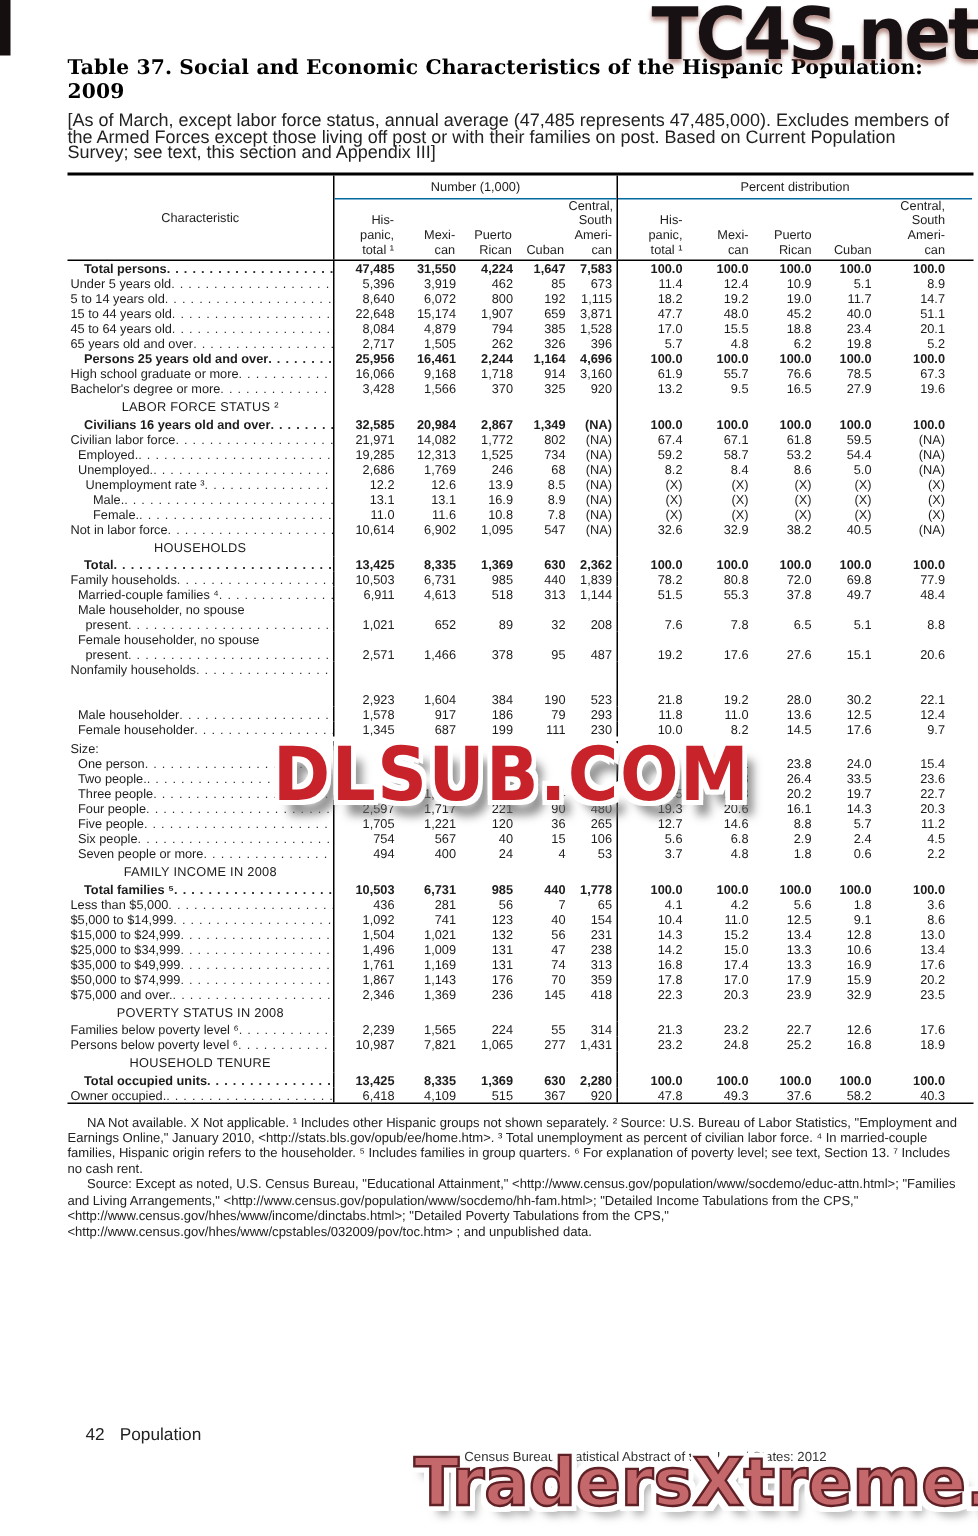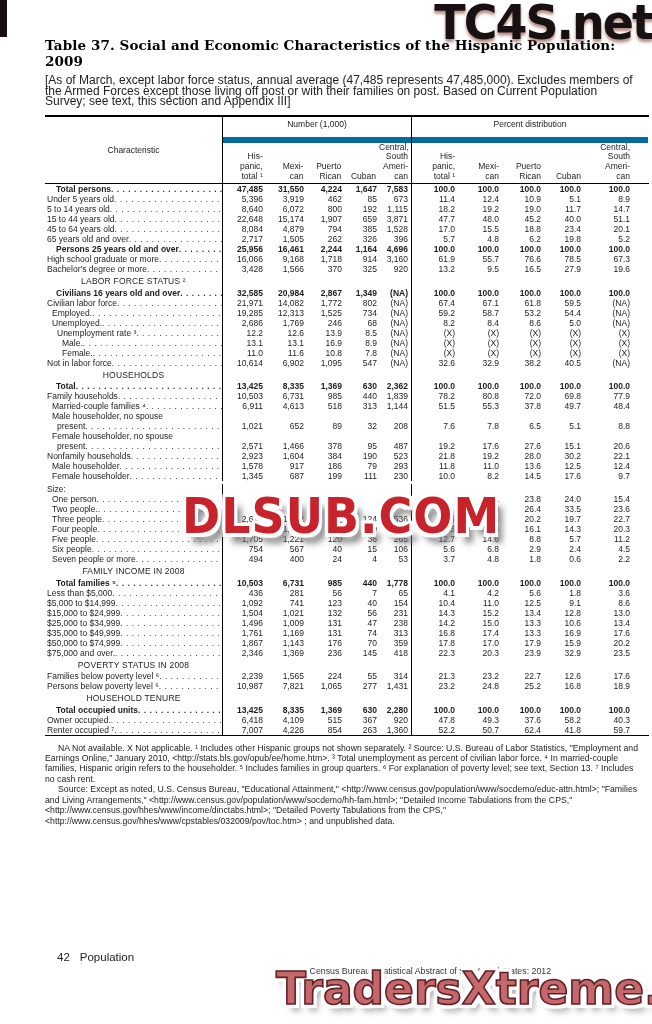--- a/index.html
+++ b/index.html
@@ -25,7 +25,7 @@
   .hdr-sec  { display:flex; flex-direction:column; }
   .hdr-sec.num { width:189px; border-right:1.5px solid #000; }
   .hdr-sec.pct { width:236px; }
-  .gh { height:26px; line-height:14px; text-align:center; border-bottom:6px solid #0369a1; }
+  .gh { height:16px; line-height:14px; text-align:center; border-bottom:1px solid #0369a1; }
   .cols { display:flex; flex:1; align-items:flex-end; padding-bottom:2px; }
   .colh { white-space:pre-line; text-align:right; line-height:9.6px; padding-right:3px; }
 

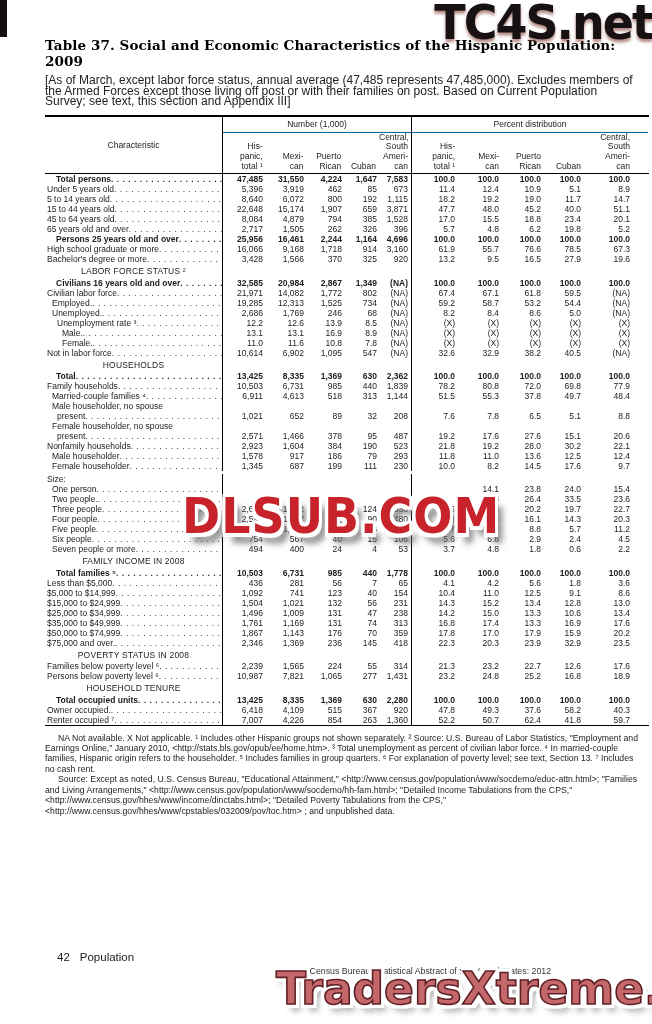--- a/index.html
+++ b/index.html
@@ -604,7 +604,7 @@
               </div>
             </div>
             <div class="vals">
-              <div class="cell" style="width: 43px;">2,923</div>
+              <div class="cell" style="width: 43px; margin-top: 20px;">2,923</div>
               <div class="cell" style="width: 41px;">1,604</div>
               <div class="cell" style="width: 38px;">384</div>
               <div class="cell" style="width: 35px;">190</div>

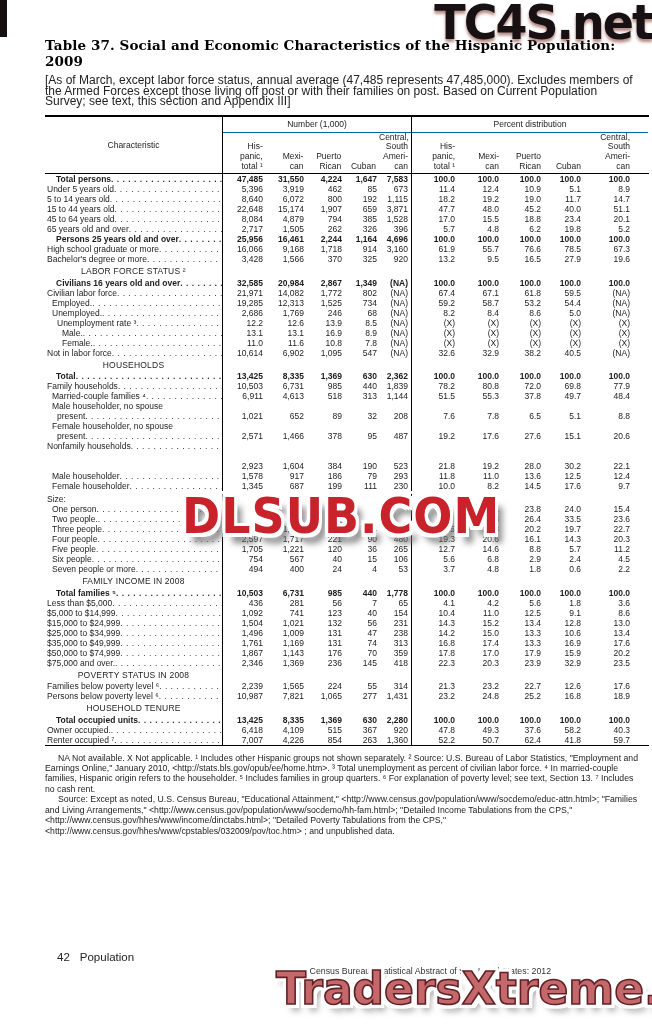--- a/index.html
+++ b/index.html
@@ -1096,26 +1096,6 @@
               <div class="cell last" style="width: 64px;">40.3</div>
             </div>
           </div>
-          <div class="trow ">
-            <div class="lblcell">
-              <div class="lline" style="padding-left: 2px;">
-                <span>Renter occupied ⁷</span>
-                <span class="dots"></span>
-              </div>
-            </div>
-            <div class="vals">
-              <div class="cell" style="width: 43px;">7,007</div>
-              <div class="cell" style="width: 41px;">4,226</div>
-              <div class="cell" style="width: 38px;">854</div>
-              <div class="cell" style="width: 35px;">263</div>
-              <div class="cell sep" style="width: 32px;">1,360</div>
-              <div class="cell" style="width: 46px;">52.2</div>
-              <div class="cell" style="width: 44px;">50.7</div>
-              <div class="cell" style="width: 42px;">62.4</div>
-              <div class="cell" style="width: 40px;">41.8</div>
-              <div class="cell last" style="width: 64px;">59.7</div>
-            </div>
-          </div>
         </div>
     </div>
 

